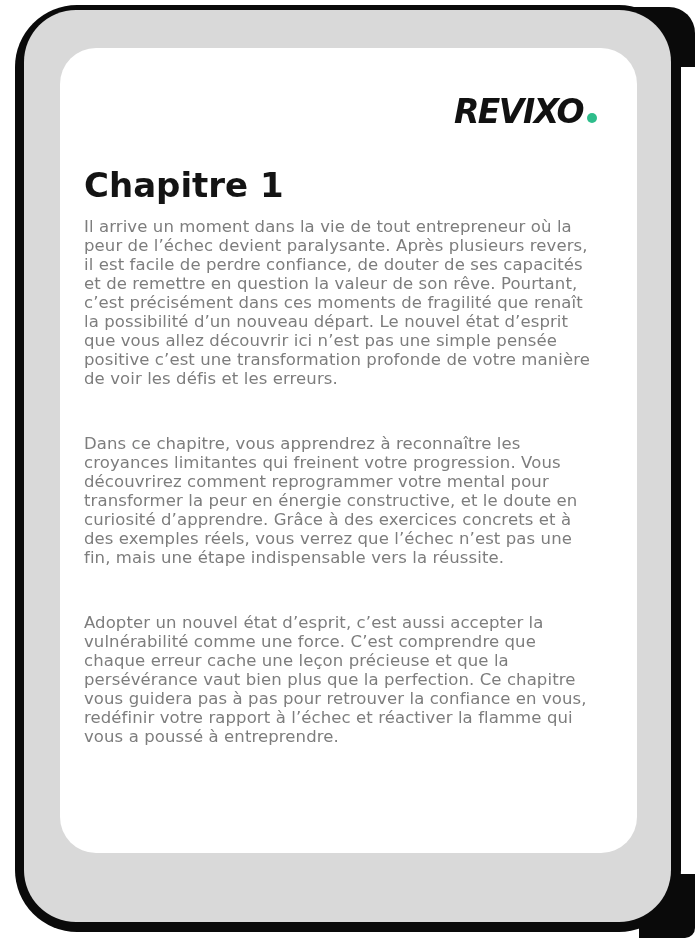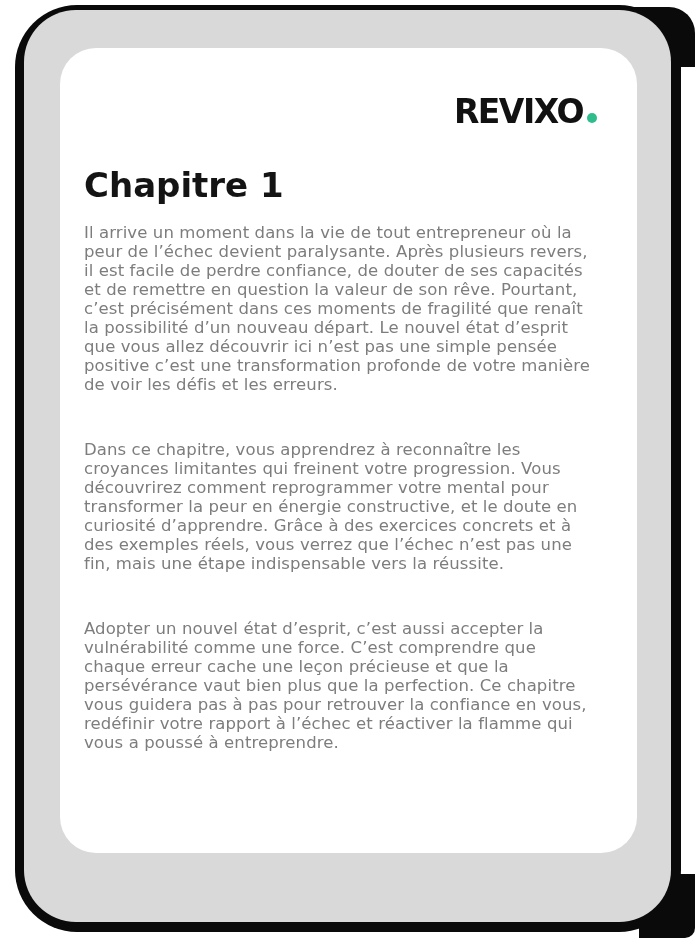--- a/index.html
+++ b/index.html
@@ -71,6 +71,7 @@
     letter-spacing: -1.5px;
     color: var(--logo-text);
     vertical-align: baseline;
+    font-style: italic;
   }
   .logo-dot {
     display: inline-block;

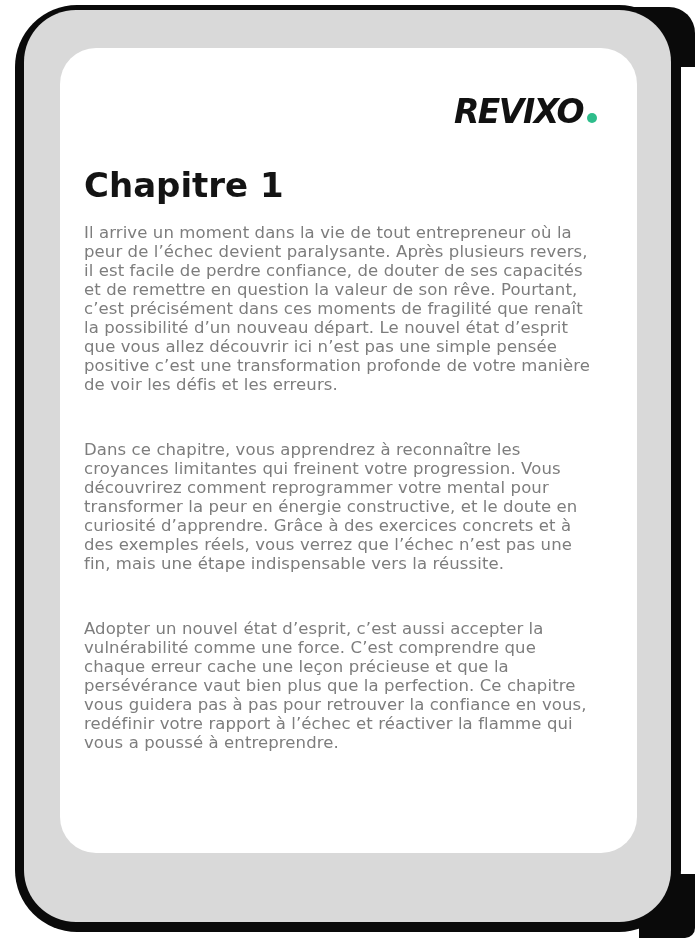--- a/index.html
+++ b/index.html
@@ -91,7 +91,7 @@
     letter-spacing: 0px;
   }
   .paragraphs {
-    margin-top: 18px;
+    margin-top: 12px;
     max-width: 514px;
   }
   .paragraphs p {

